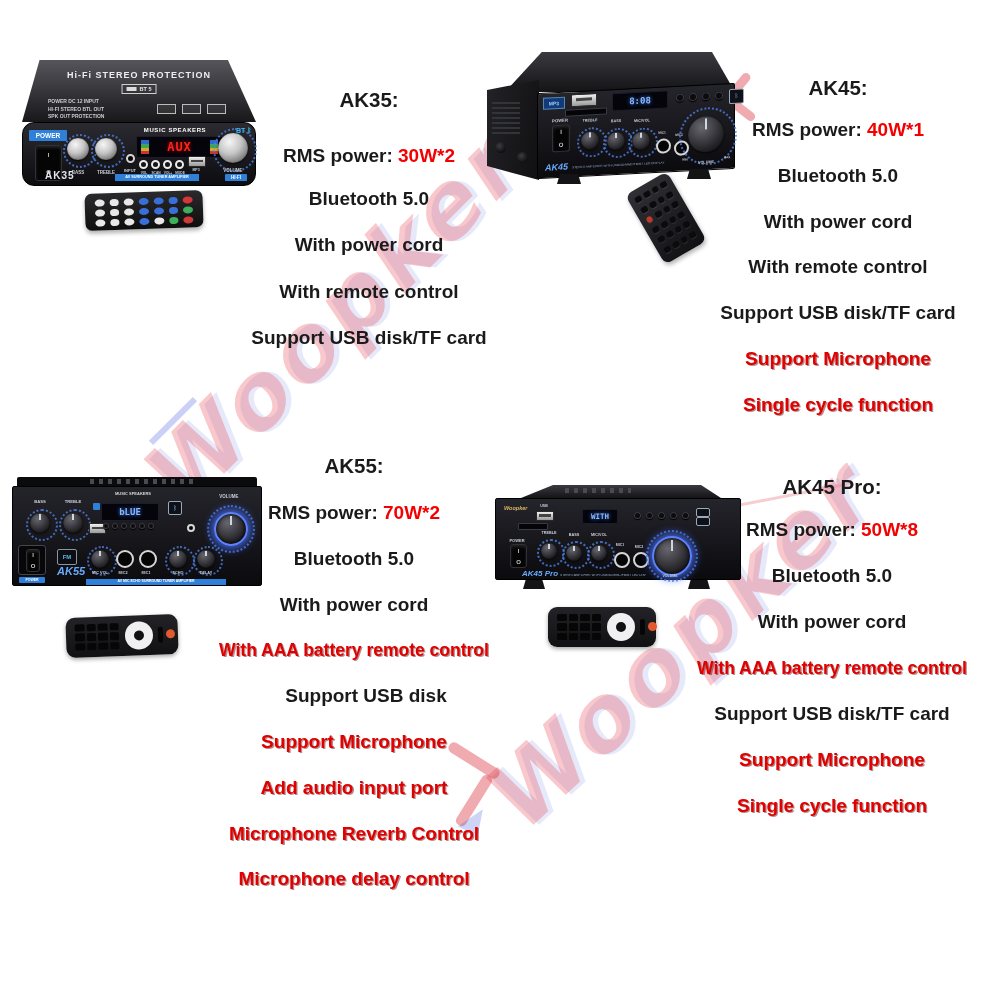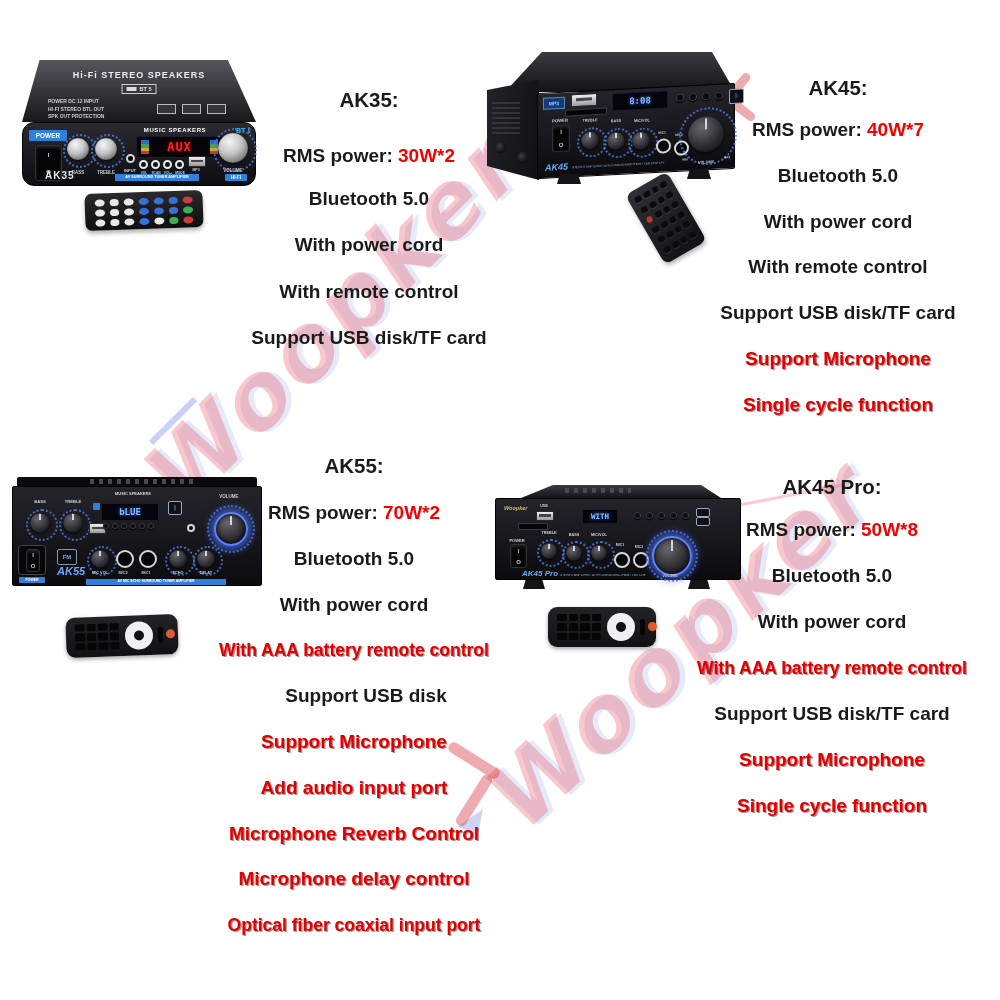--- a/index.html
+++ b/index.html
@@ -133,7 +133,7 @@
 
   <div class="abs" style="left:15px;top:60px;width:245px;height:172px;">
     <div class="abs a35top" style="left:7px;top:0;width:234px;height:62px;">
-      <div class="a35top-title">Hi-Fi STEREO SPEAKERS</div>
+      <div class="a35top-title">Hi-Fi STEREO PROTECTION</div>
       <div class="a35top-badge">
         <span class="usbchip"></span>
         <span>BT 5</span>

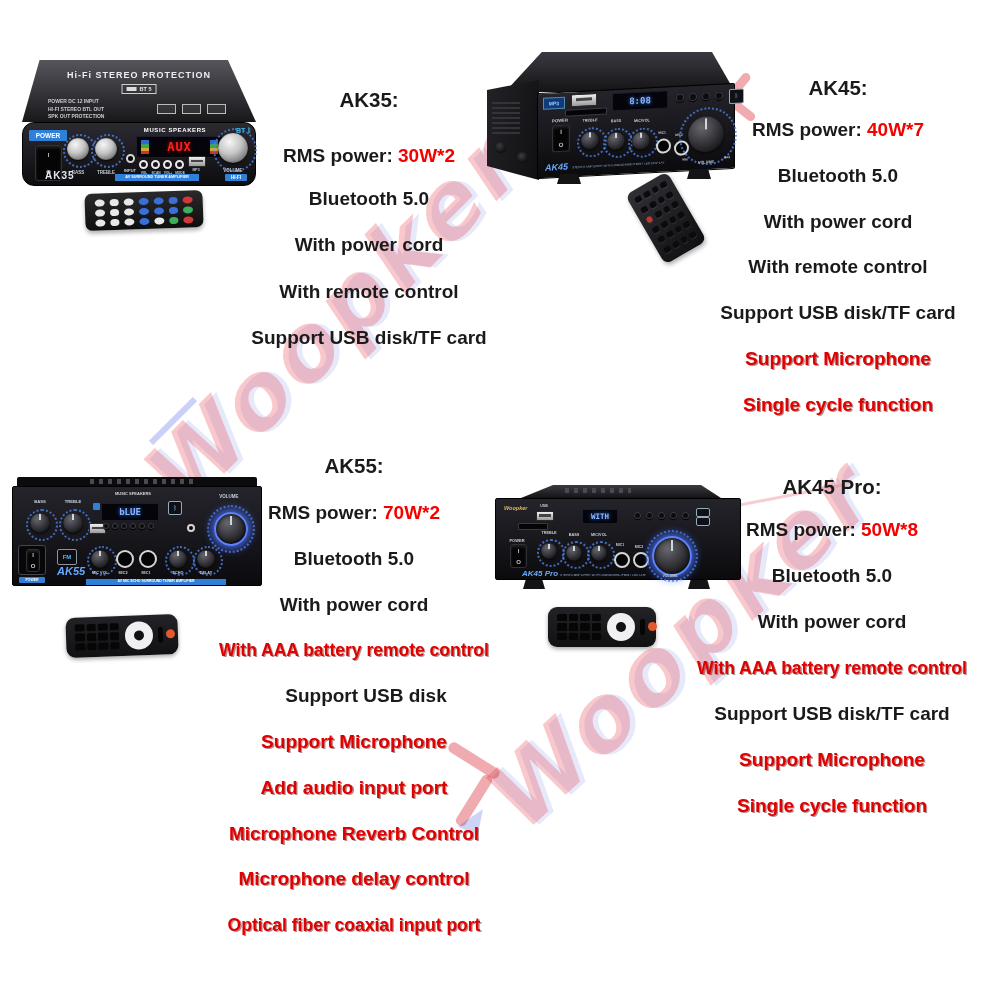--- a/index.html
+++ b/index.html
@@ -436,7 +436,7 @@
     <div class="spec" style="left: 369px; top: 291.6px;">With remote control</div>
     <div class="spec" style="left: 369px; top: 337.8px;">Support USB disk/TF card</div>
     <div class="ptitle" style="left: 838px; top: 88px;">AK45:</div>
-    <div class="spec" style="left: 838px; top: 130px;"><span>RMS power: </span><span class="val">40W*7</span></div>
+    <div class="spec" style="left: 838px; top: 130px;"><span>RMS power: </span><span class="val">40W*1</span></div>
     <div class="spec" style="left: 838px; top: 175.8px;">Bluetooth 5.0</div>
     <div class="spec" style="left: 838px; top: 221.6px;">With power cord</div>
     <div class="spec" style="left: 838px; top: 267.4px;">With remote control</div>

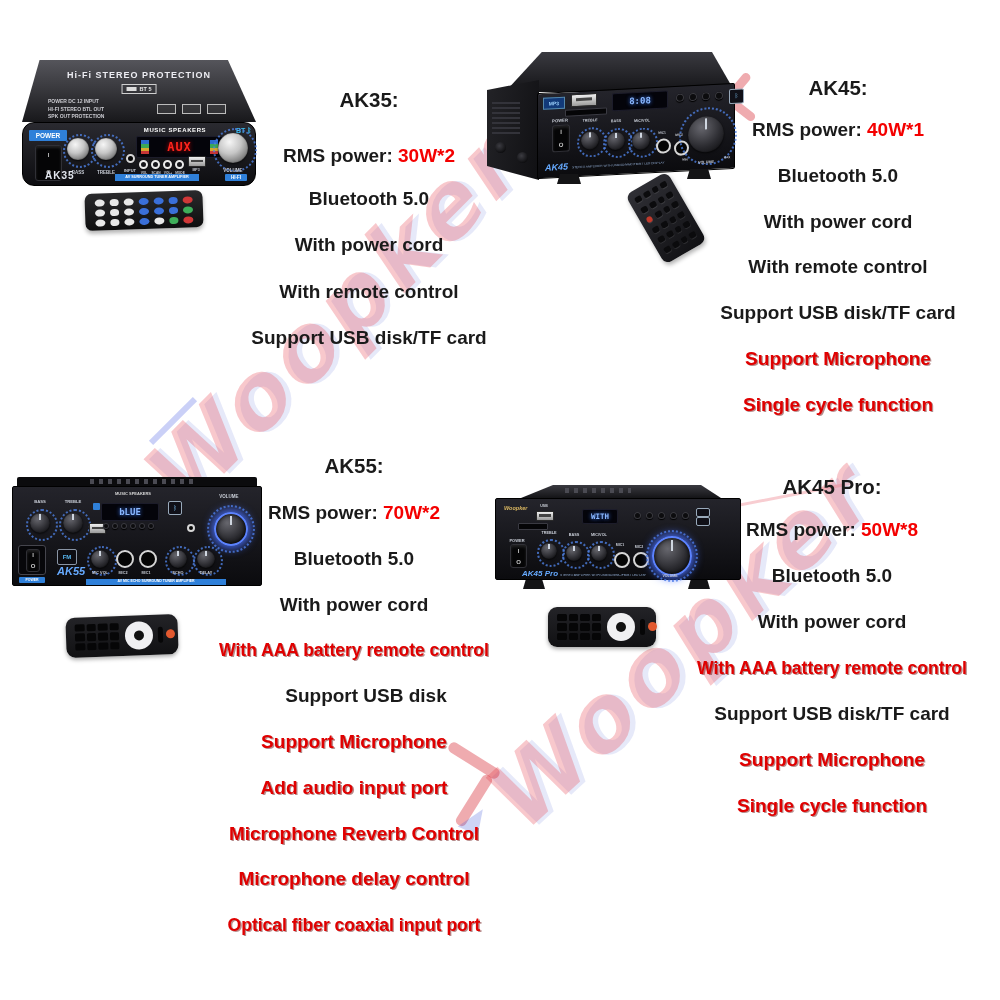--- a/index.html
+++ b/index.html
@@ -453,7 +453,6 @@
     <div class="spec red" style="left: 354px; top: 833.6px;">Microphone Reverb Control</div>
     <div class="spec red" style="left: 354px; top: 787.8px;">Add audio input port</div>
     <div class="spec red" style="left: 354px; top: 879.4px;">Microphone delay control</div>
-    <div class="spec red narrow" style="left: 354px; top: 925.2px;">Optical fiber coaxial input port</div>
     <div class="ptitle" style="left: 832px; top: 487px;">AK45 Pro:</div>
     <div class="spec" style="left: 832px; top: 530px;"><span>RMS power: </span><span class="val">50W*8</span></div>
     <div class="spec" style="left: 832px; top: 576px;">Bluetooth 5.0</div>

